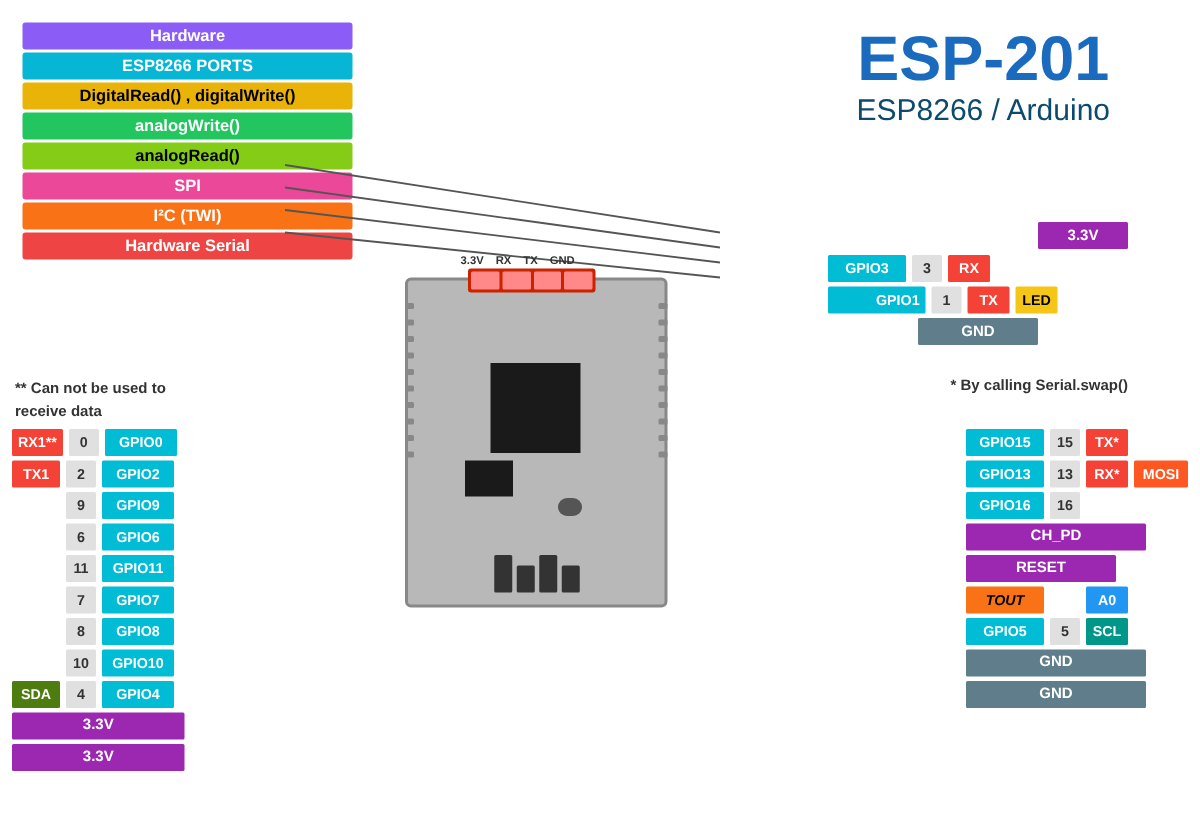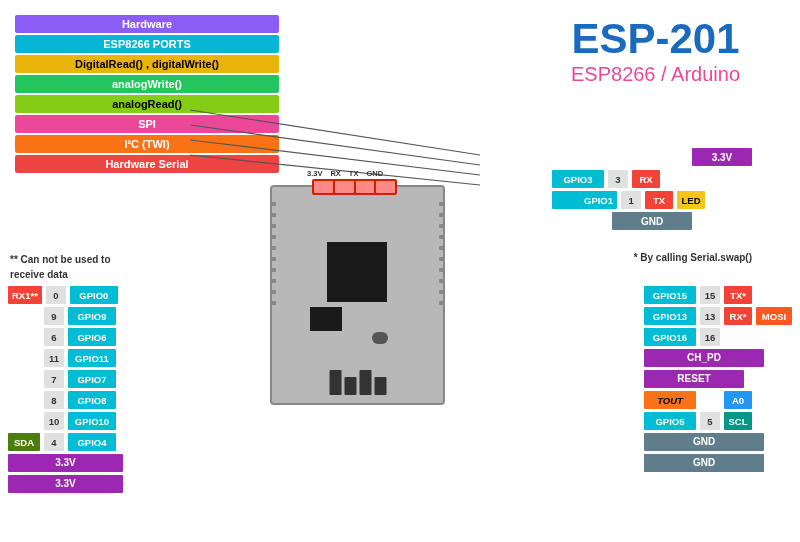--- a/index.html
+++ b/index.html
@@ -43,7 +43,7 @@
       position: absolute;
       top: 15px;
       left: 15px;
-      width: 264px;
+      width: 220px;
     }
     .legend-item {
       text-align: center;

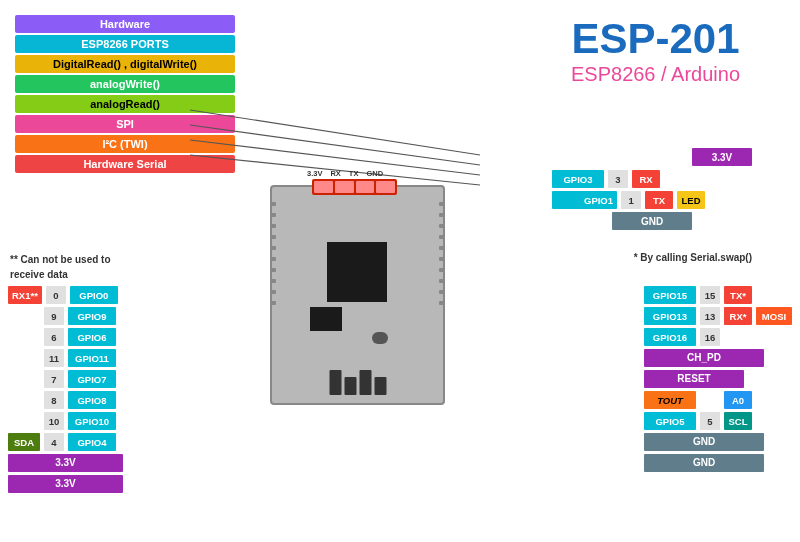--- a/index.html
+++ b/index.html
@@ -34,7 +34,7 @@
     }
     .title-sub {
       font-size: 20px;
-      color: #ec4899;
+      color: #0c4a6e;
       font-weight: normal;
     }
 

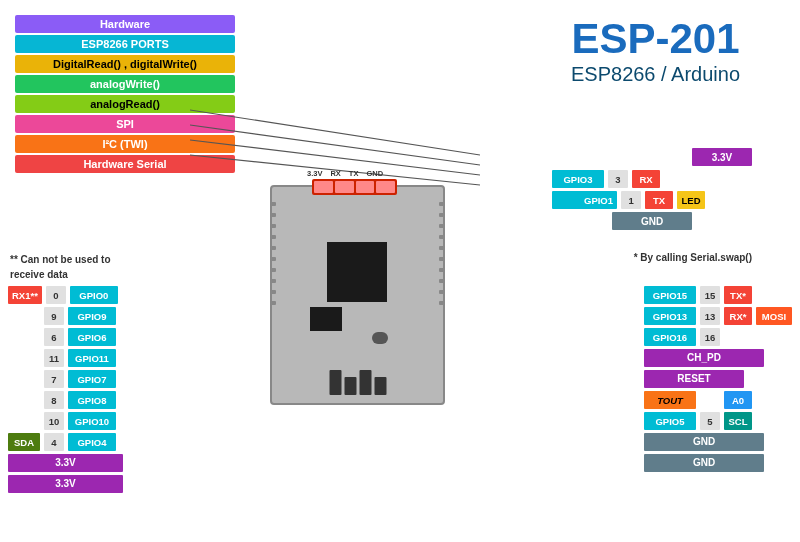--- a/index.html
+++ b/index.html
@@ -239,6 +239,13 @@
       <div class="pcell cyan">GPIO0</div>
     </div>
 
+    <div class="prow">
+      <div class="pcell red" style="min-width:32px;">TX1</div>
+      <div class="spacer"></div>
+      <div class="pcell gray-num">2</div>
+      <div class="spacer"></div>
+      <div class="pcell cyan">GPIO2</div>
+    </div>
 
     <div class="prow">
       <div style="min-width:32px;"></div>

